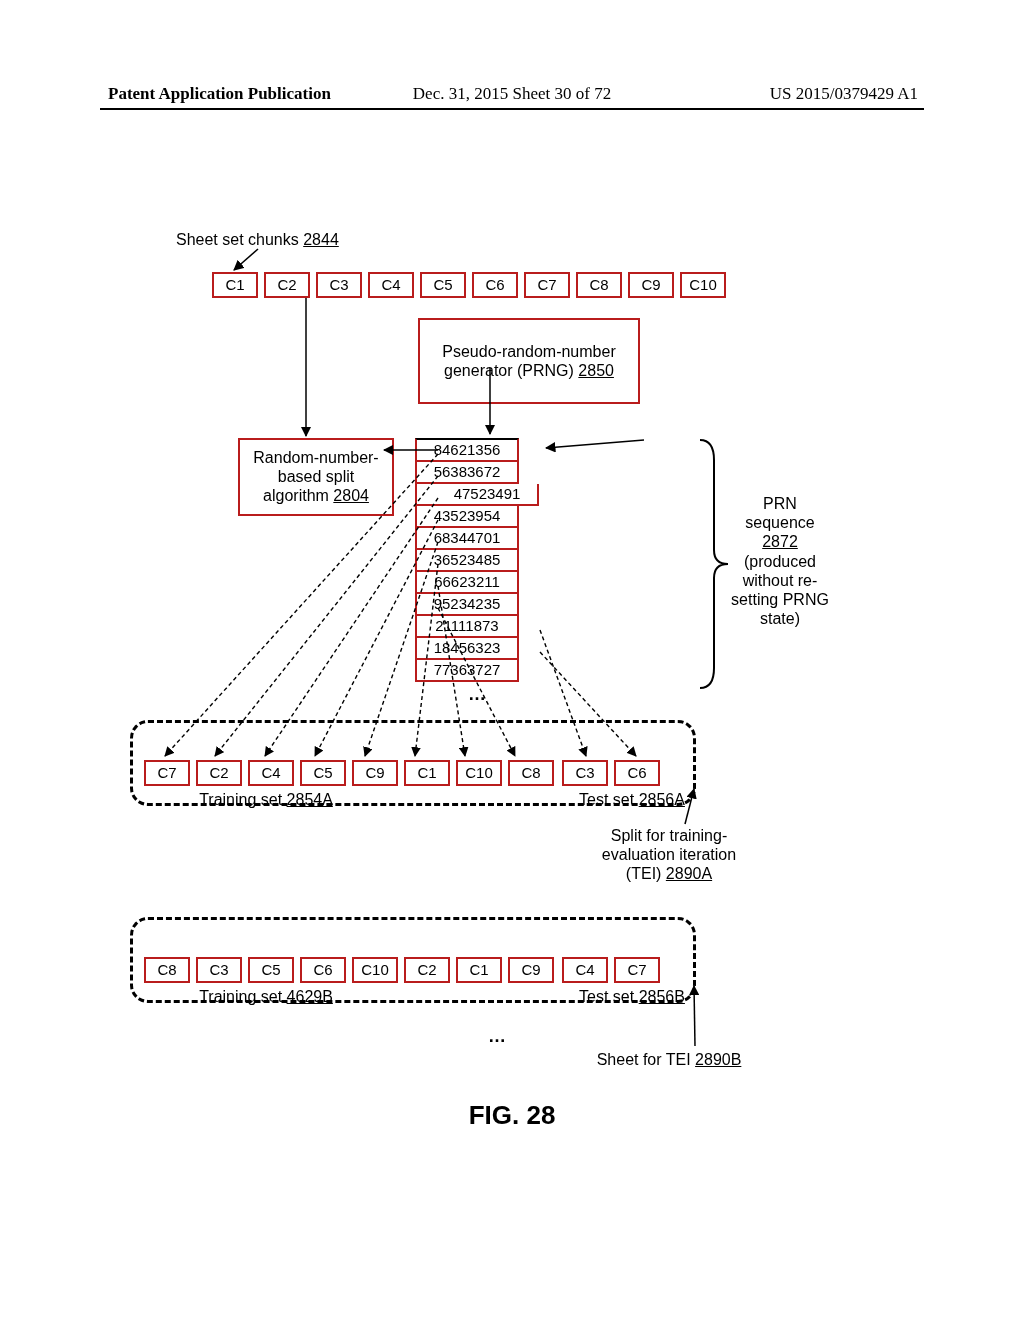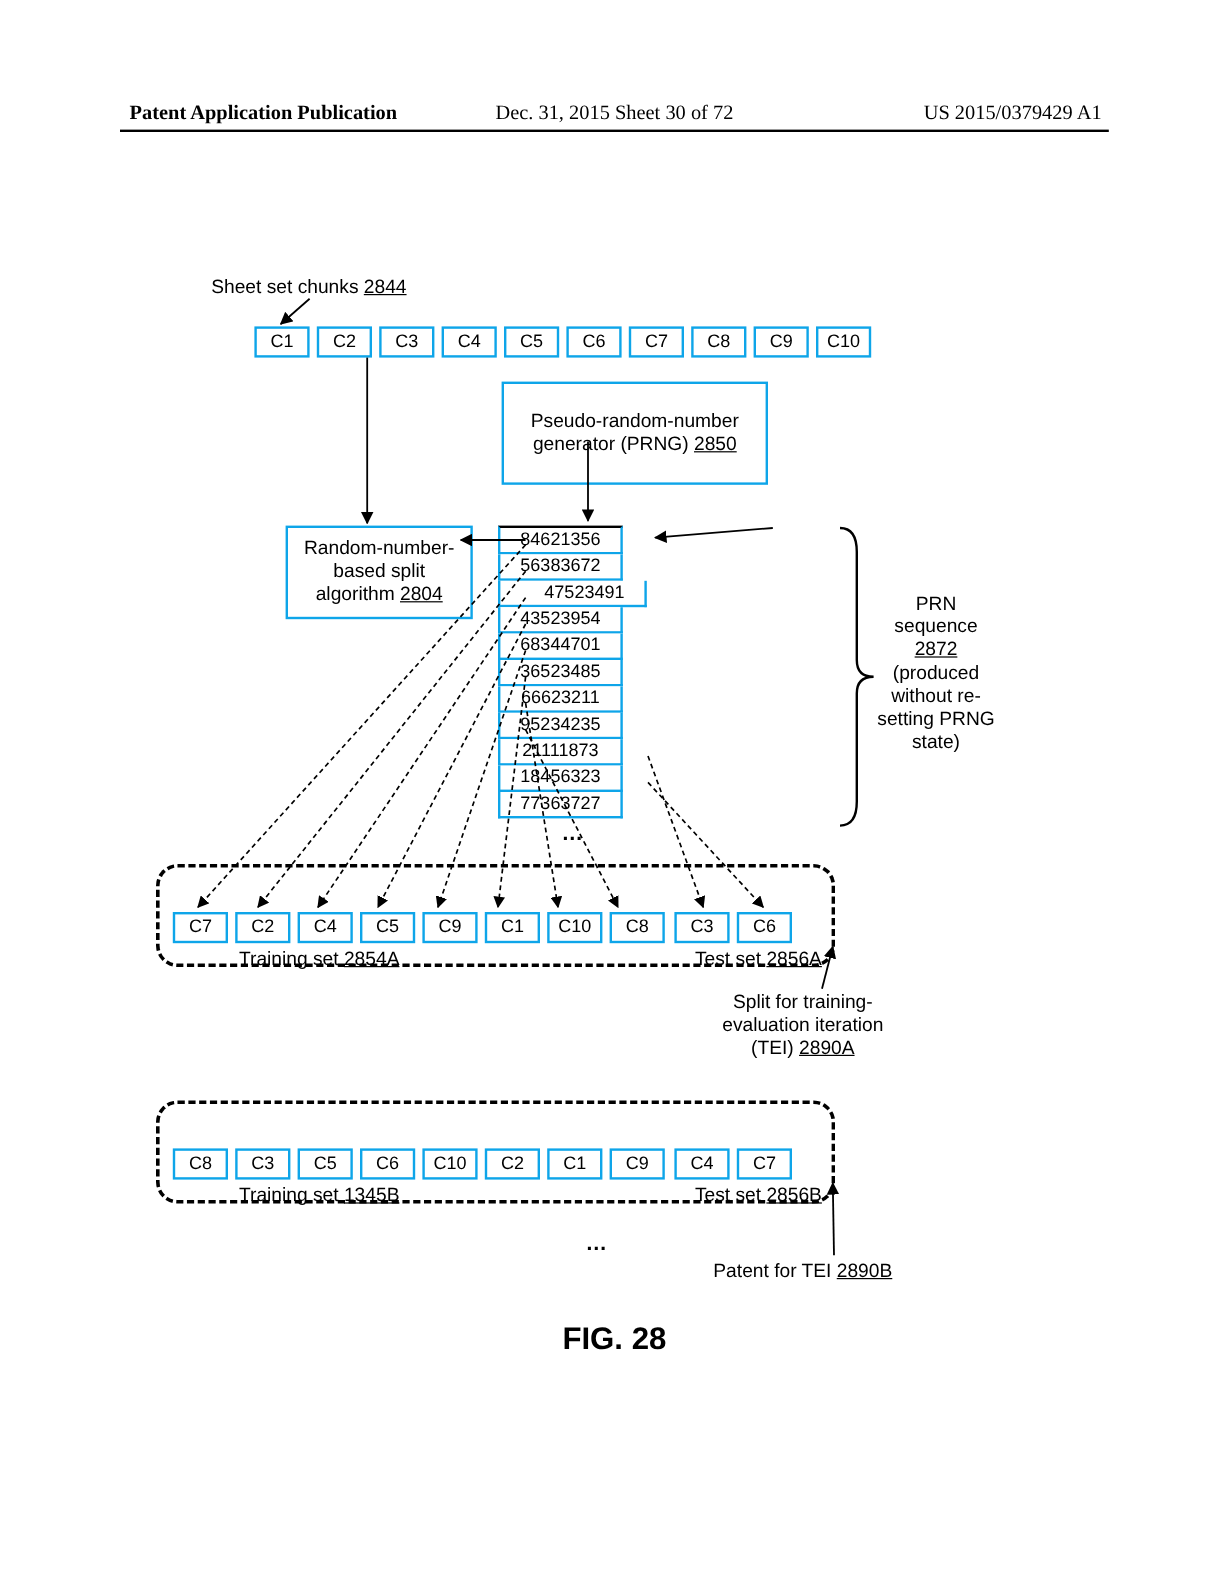--- a/index.html
+++ b/index.html
@@ -10,7 +10,7 @@
   .hdr-r{position:absolute;right:106px}
   .rule{position:absolute;top:108px;left:100px;right:100px;border-top:2px solid #000}
   .fig{position:absolute;font-family:Arial,Helvetica,sans-serif;font-size:16px;text-align:center;line-height:1.2}
-  .box{border:2px solid #0ea5e9;background:#fff}
+  .box{border:2px solid #b91c1c;background:#fff}
   .chunk{width:42px;height:22px;display:flex;align-items:center;justify-content:center;font-size:15px}
   .chunks{display:flex;gap:6px}
   .dashed{border:3px dashed #000;border-radius:18px}

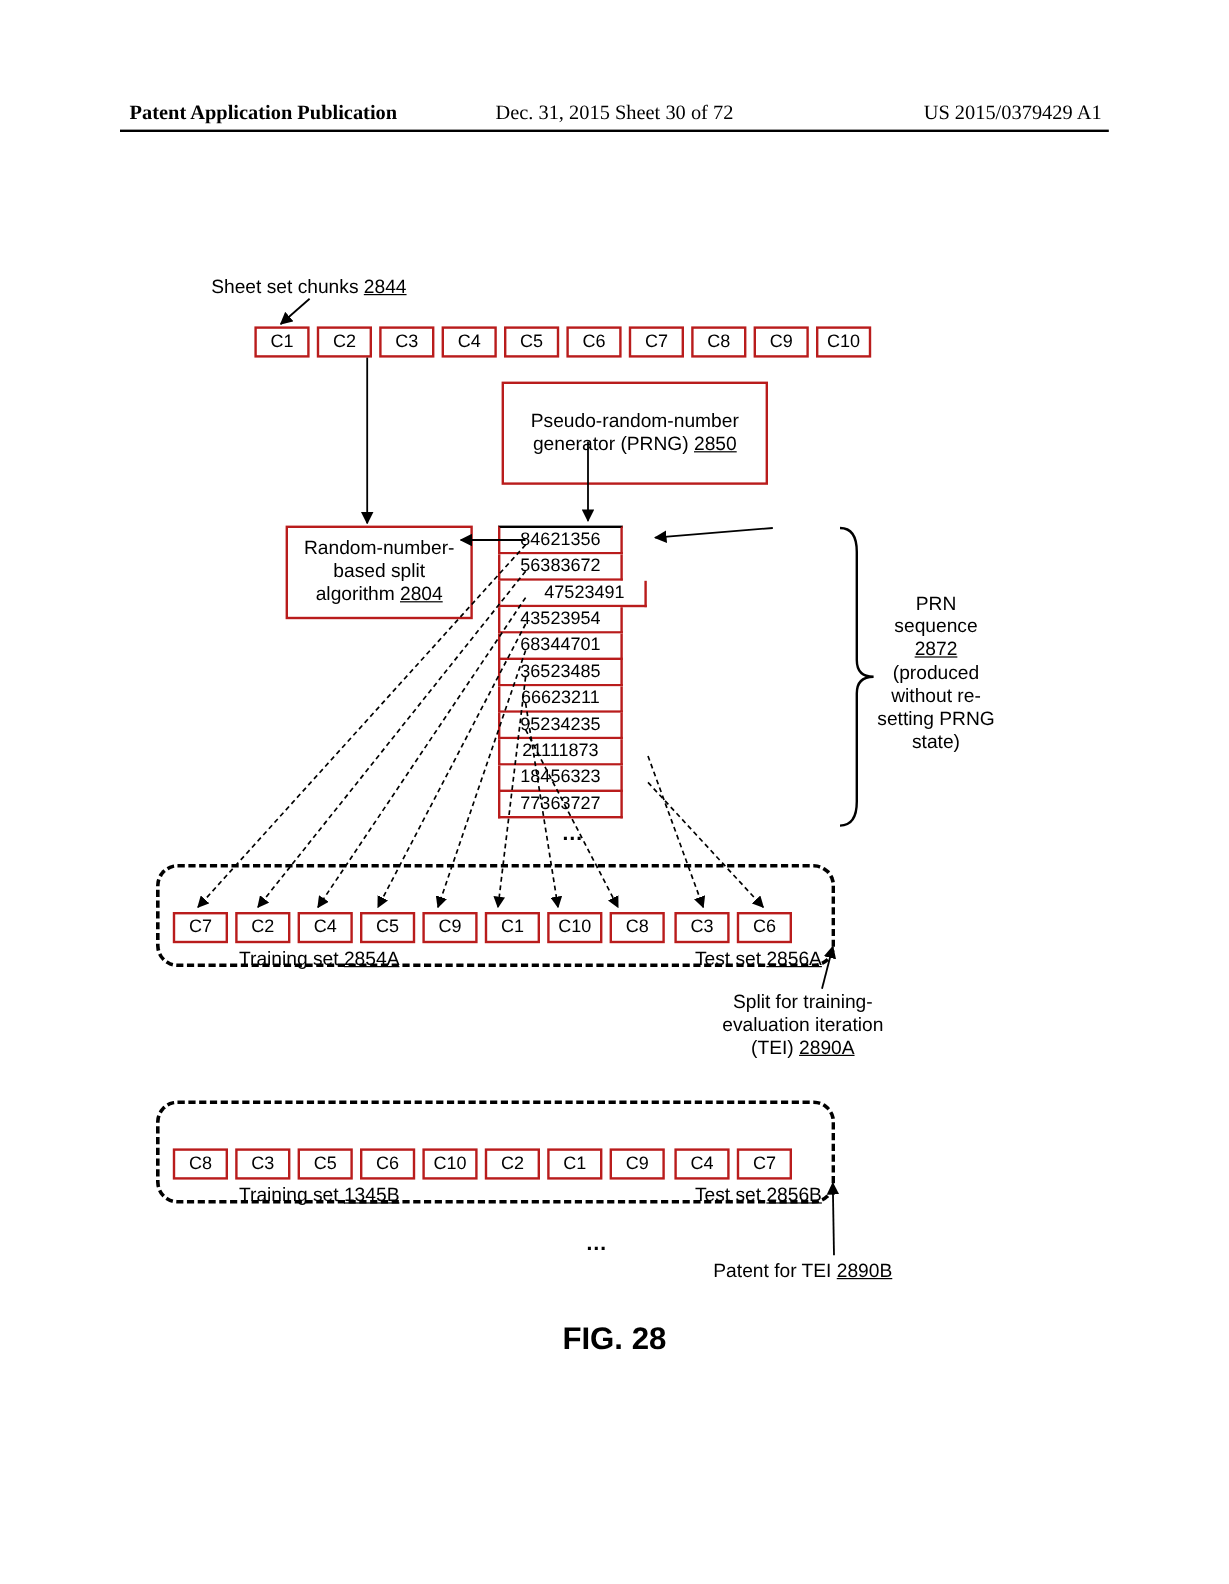--- a/index.html
+++ b/index.html
@@ -116,7 +116,7 @@
       <div class="box chunk">C7</div>
     </div>
   <div class="fig" style="left:186px;top:987px;width:160px">
-    <span>Training set </span><span class="u">1345B</span>
+    <span>Training set </span><span class="u">4629B</span>
   </div>
   <div class="fig" style="left:562px;top:987px;width:140px">
     <span>Test set </span><span class="u">2856B</span>

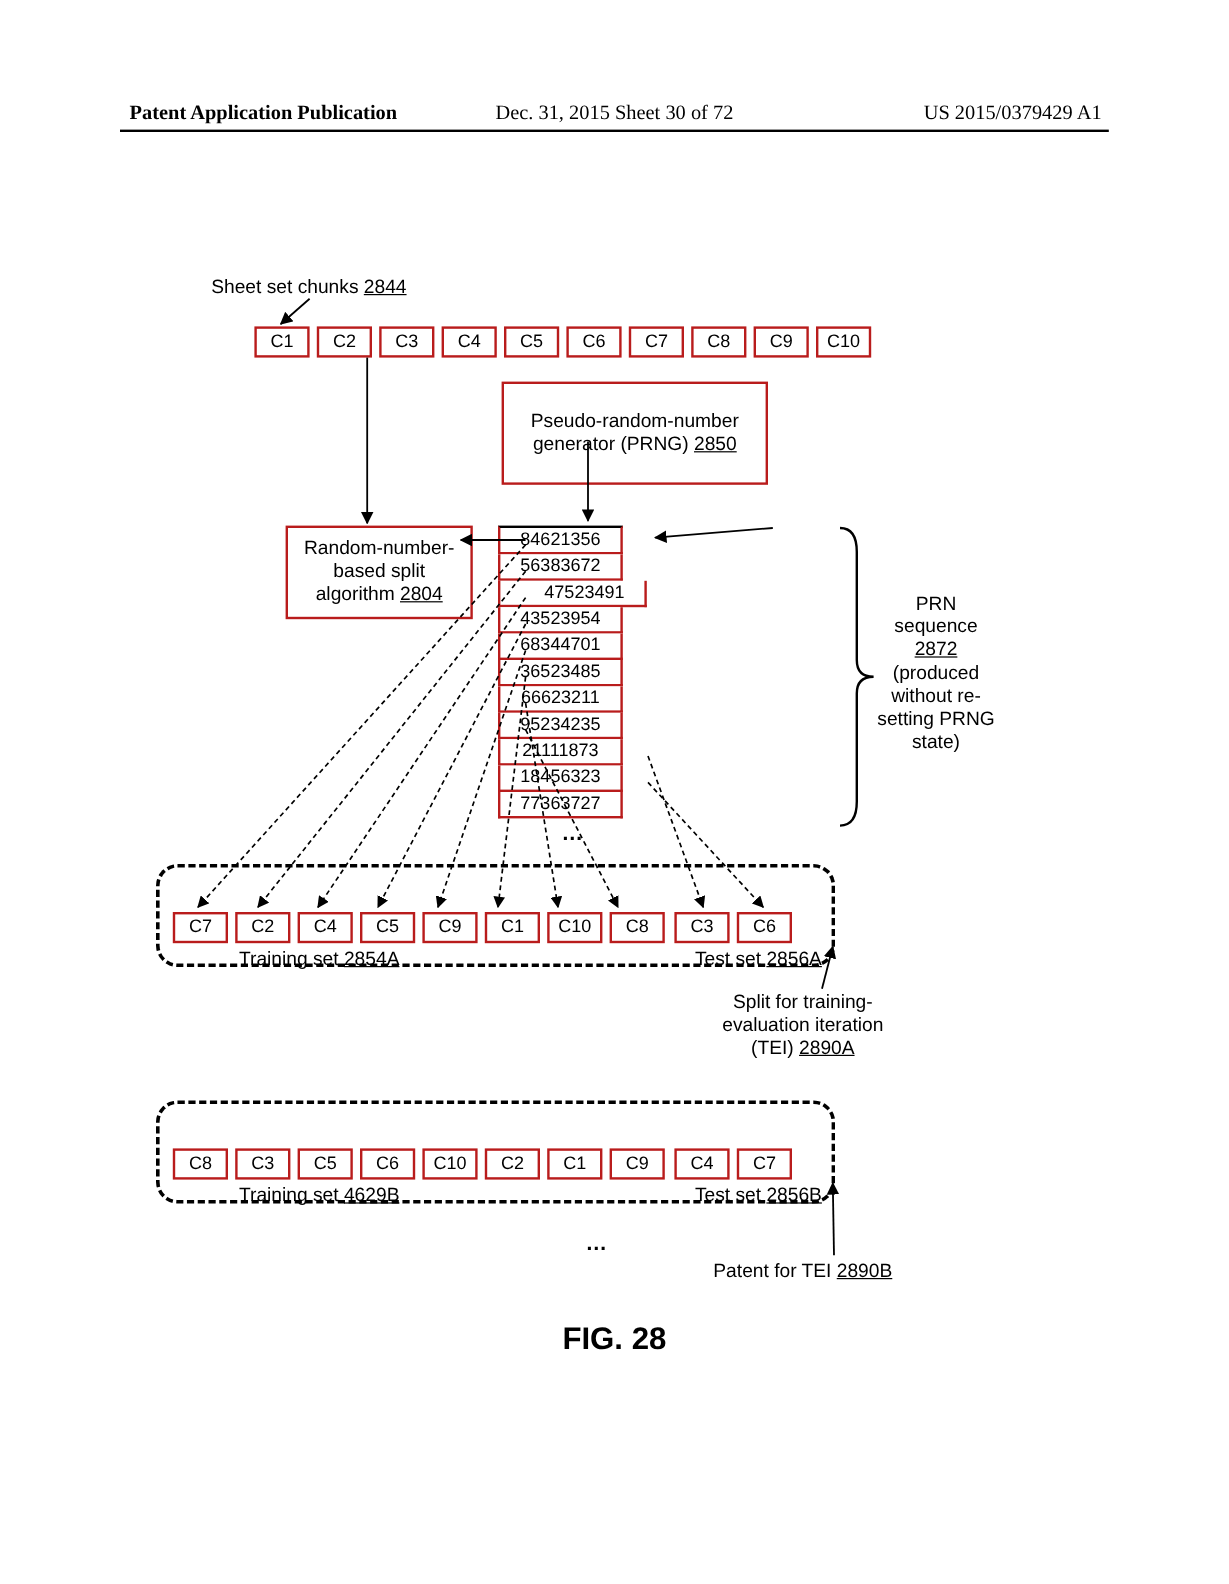--- a/index.html
+++ b/index.html
@@ -122,7 +122,7 @@
     <span>Test set </span><span class="u">2856B</span>
   </div>
   <div class="fig" style="left:584px;top:1050px;width:170px">
-    <span>Patent for TEI  </span><span class="u">2890B</span>
+    <span>Sheet for TEI  </span><span class="u">2890B</span>
   </div>
   <div class="fig" style="left:488px;top:1026px;font-weight:bold;font-size:18px">…</div>
 

